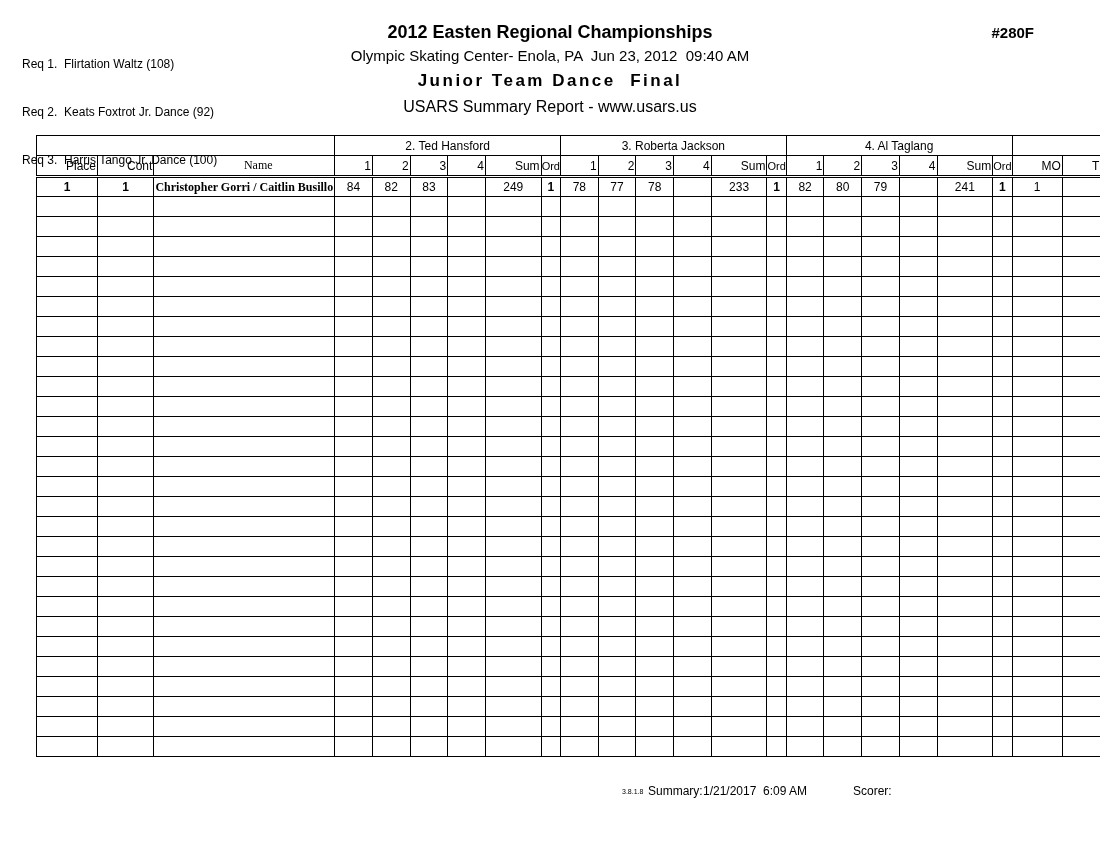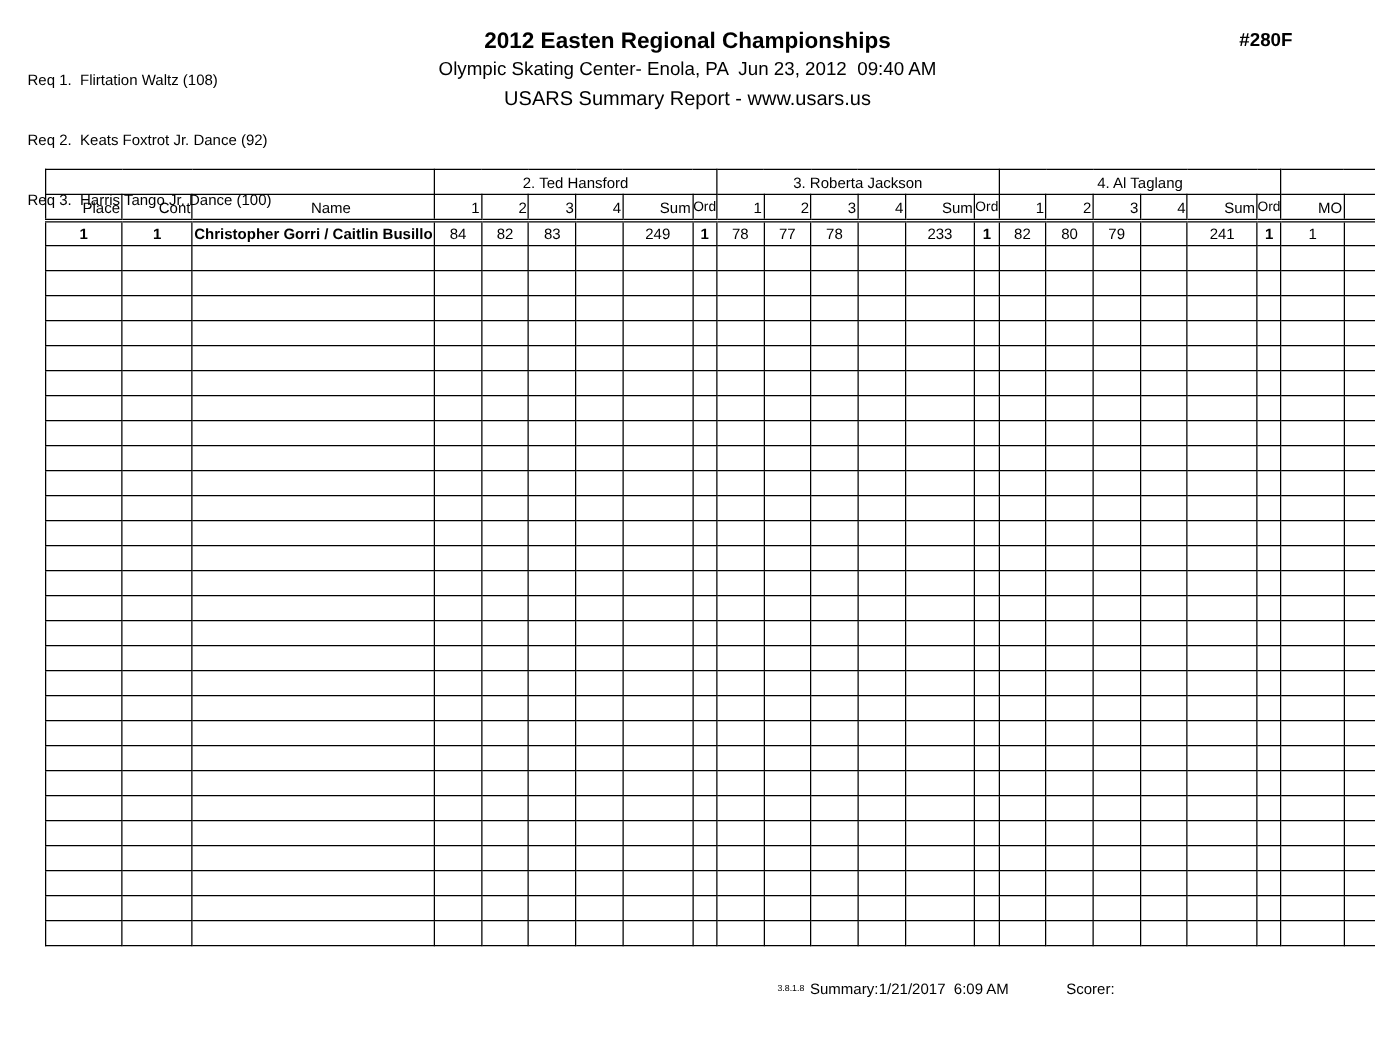--- a/index.html
+++ b/index.html
@@ -55,6 +55,7 @@
   <div class="title-block">
     <div class="title-main">2012 Easten Regional Championships</div>
     <div class="title-venue">Olympic Skating Center- Enola, PA  Jun 23, 2012  09:40 AM</div>
+    <div class="title-event">Junior Team Dance  Final</div>
     <div class="title-report">USARS Summary Report - www.usars.us</div>
   </div>
 

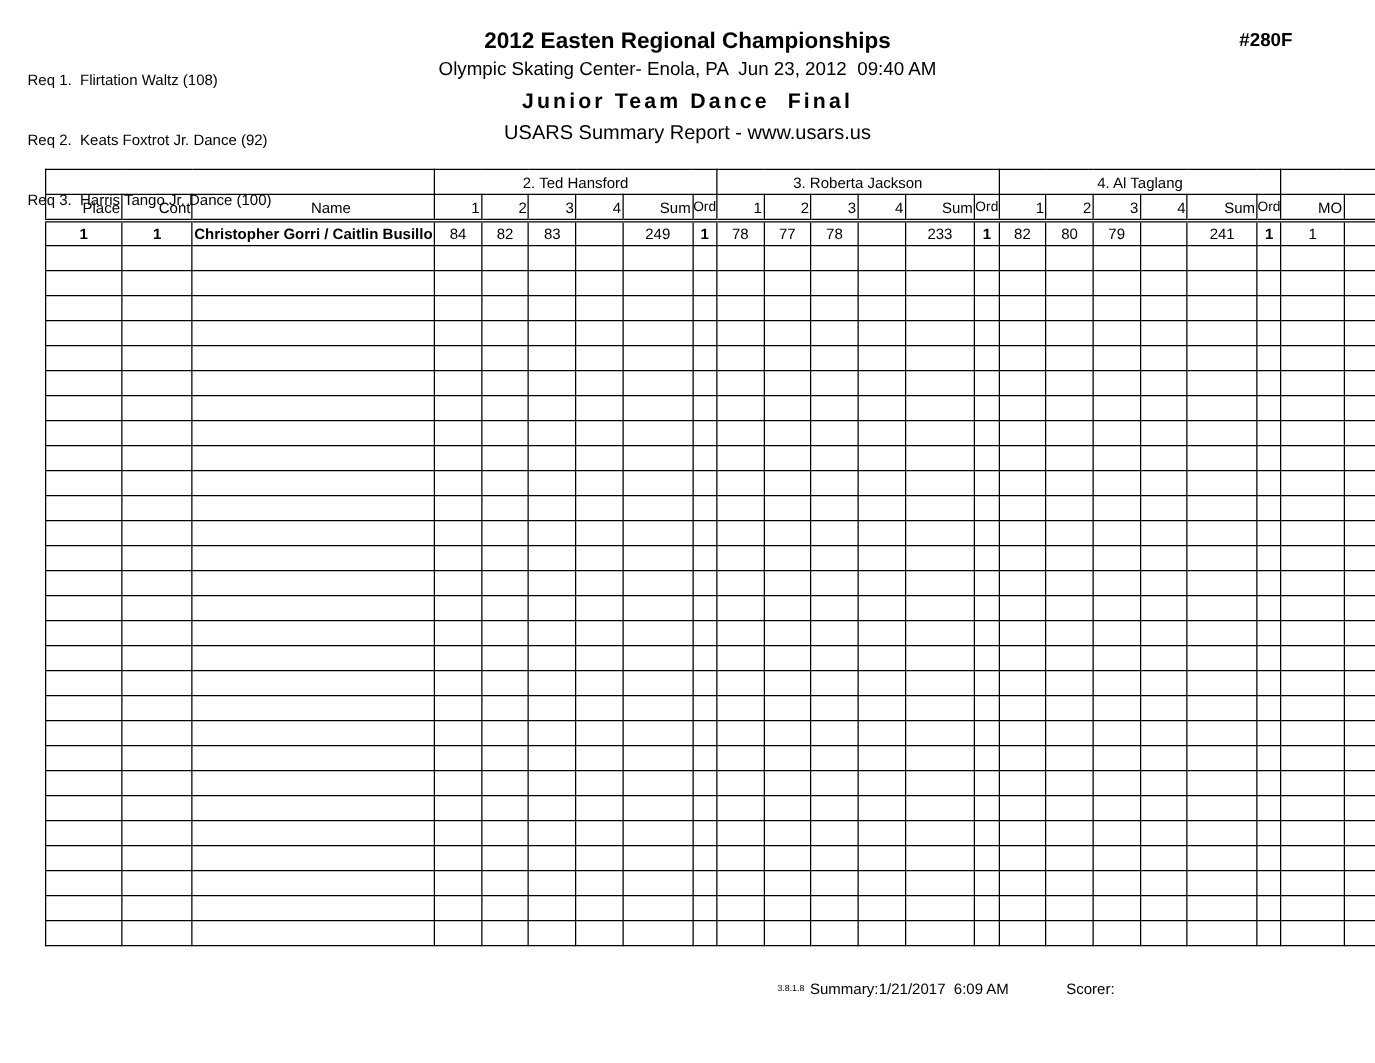--- a/index.html
+++ b/index.html
@@ -29,7 +29,7 @@
   td.nob { border:none; }
   td.judge-name { text-align:left; padding-left:6px; white-space:pre; height:22px; font-size:12px; }
   tr.head-row td { border-bottom:3px double #000; height:21px;padding-left:29px; }
-  td.al { text-align:left; padding-left:6px; }
+  td.al { text-align:left; padding-left:6px;font-family:Liberation Serif, serif; }
   td.b { font-weight:bold; }
   td.name-col { font-size:13px; }
   td.ord { border-left:4px solid #000; border-right:4px solid #000; }

